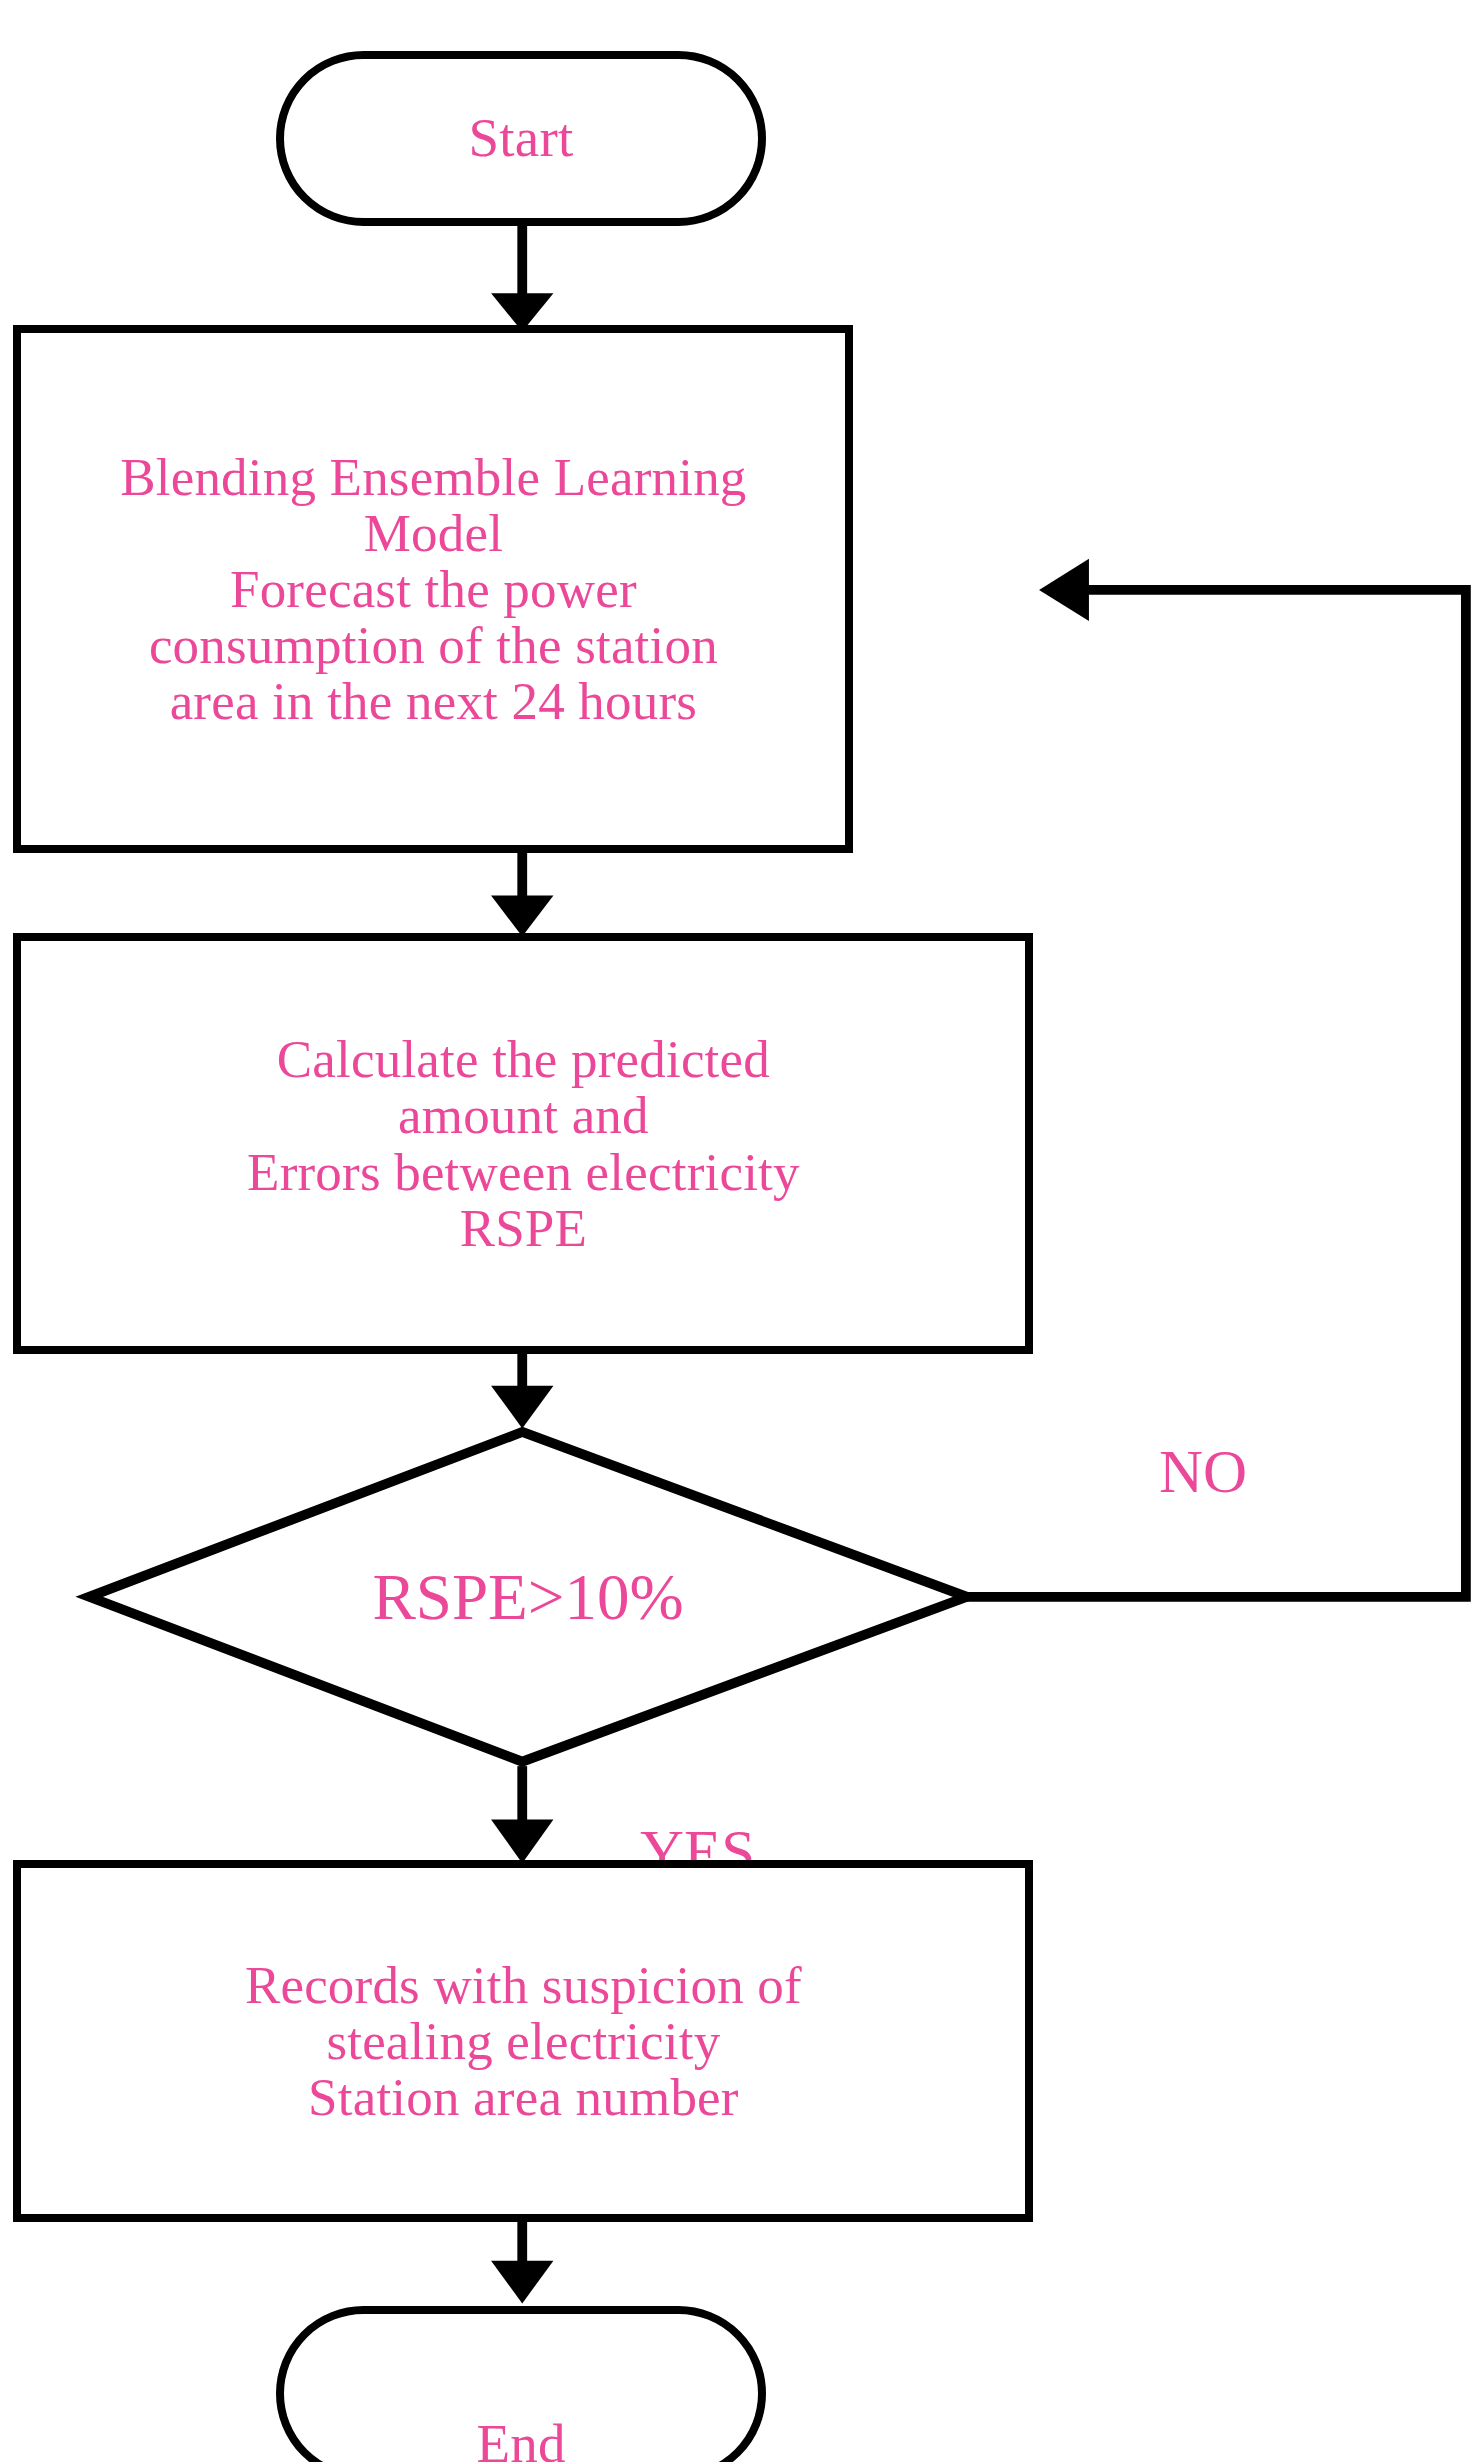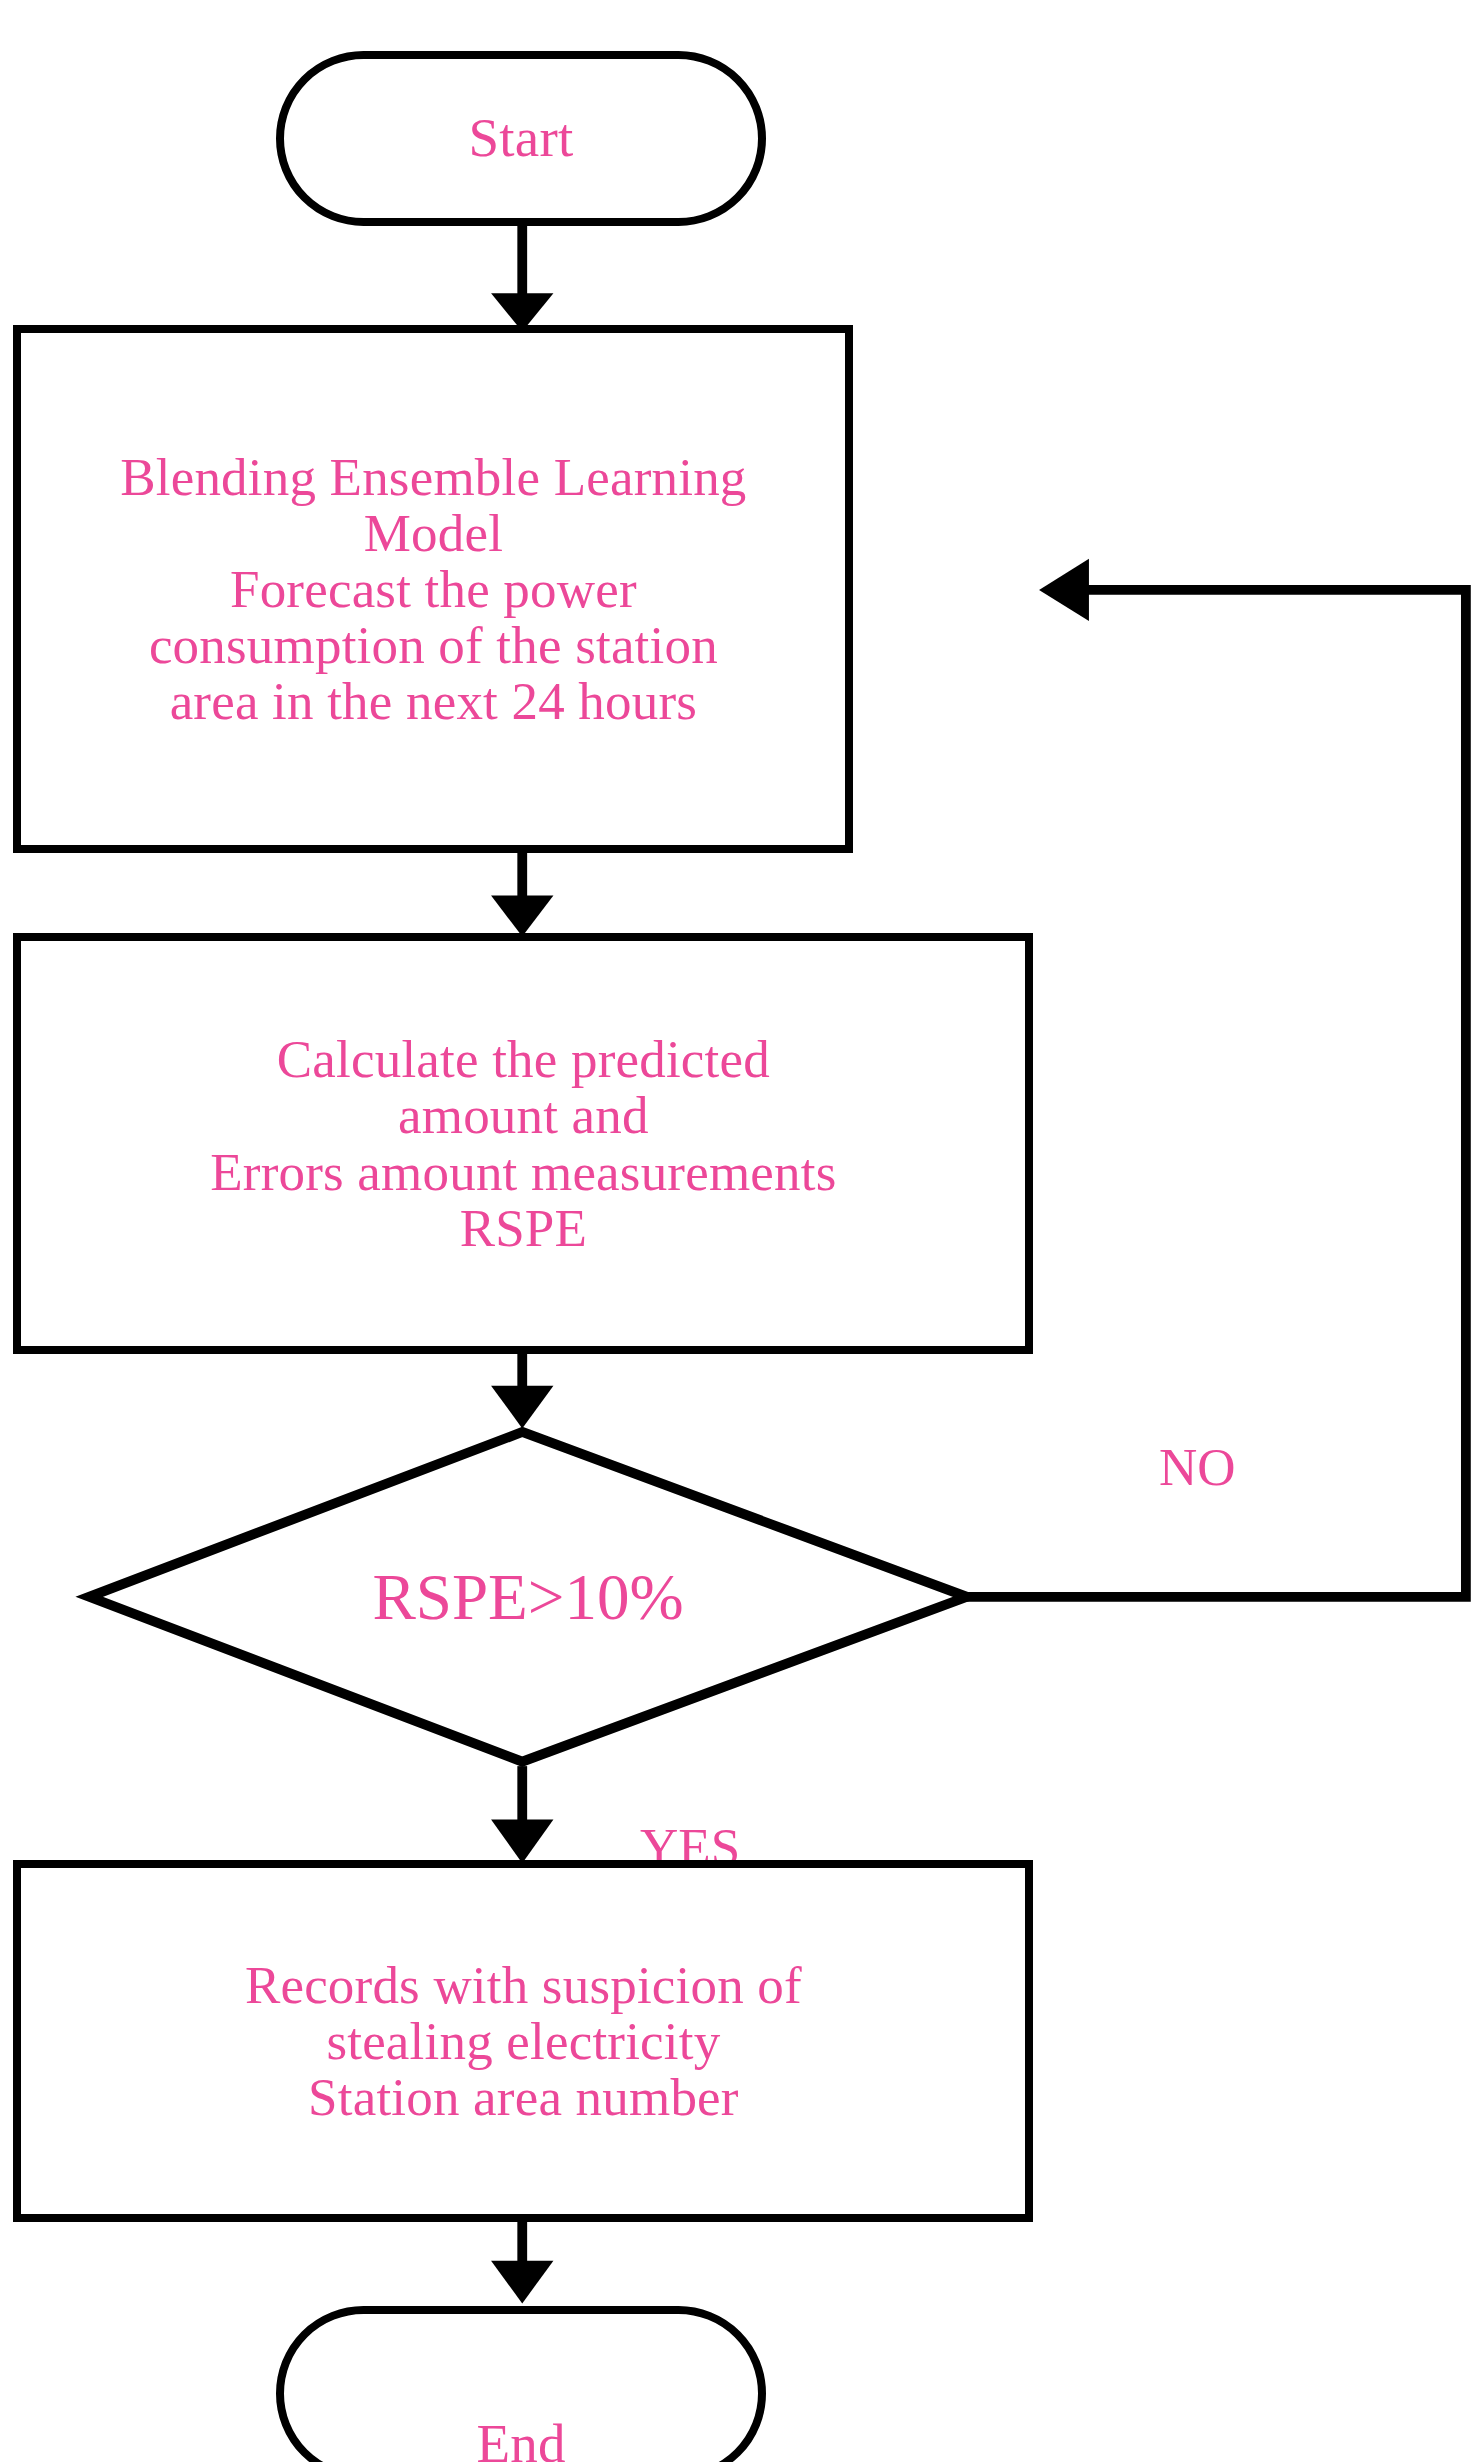--- a/index.html
+++ b/index.html
@@ -133,7 +133,7 @@
   <div class="node process" style="left:13.4px; top:900px; width:1020px; height:421px;">
     <span class="node-text">Calculate the predicted
 amount and
-Errors amount measurements
+Errors between electricity
 RSPE</span>
   </div>
 

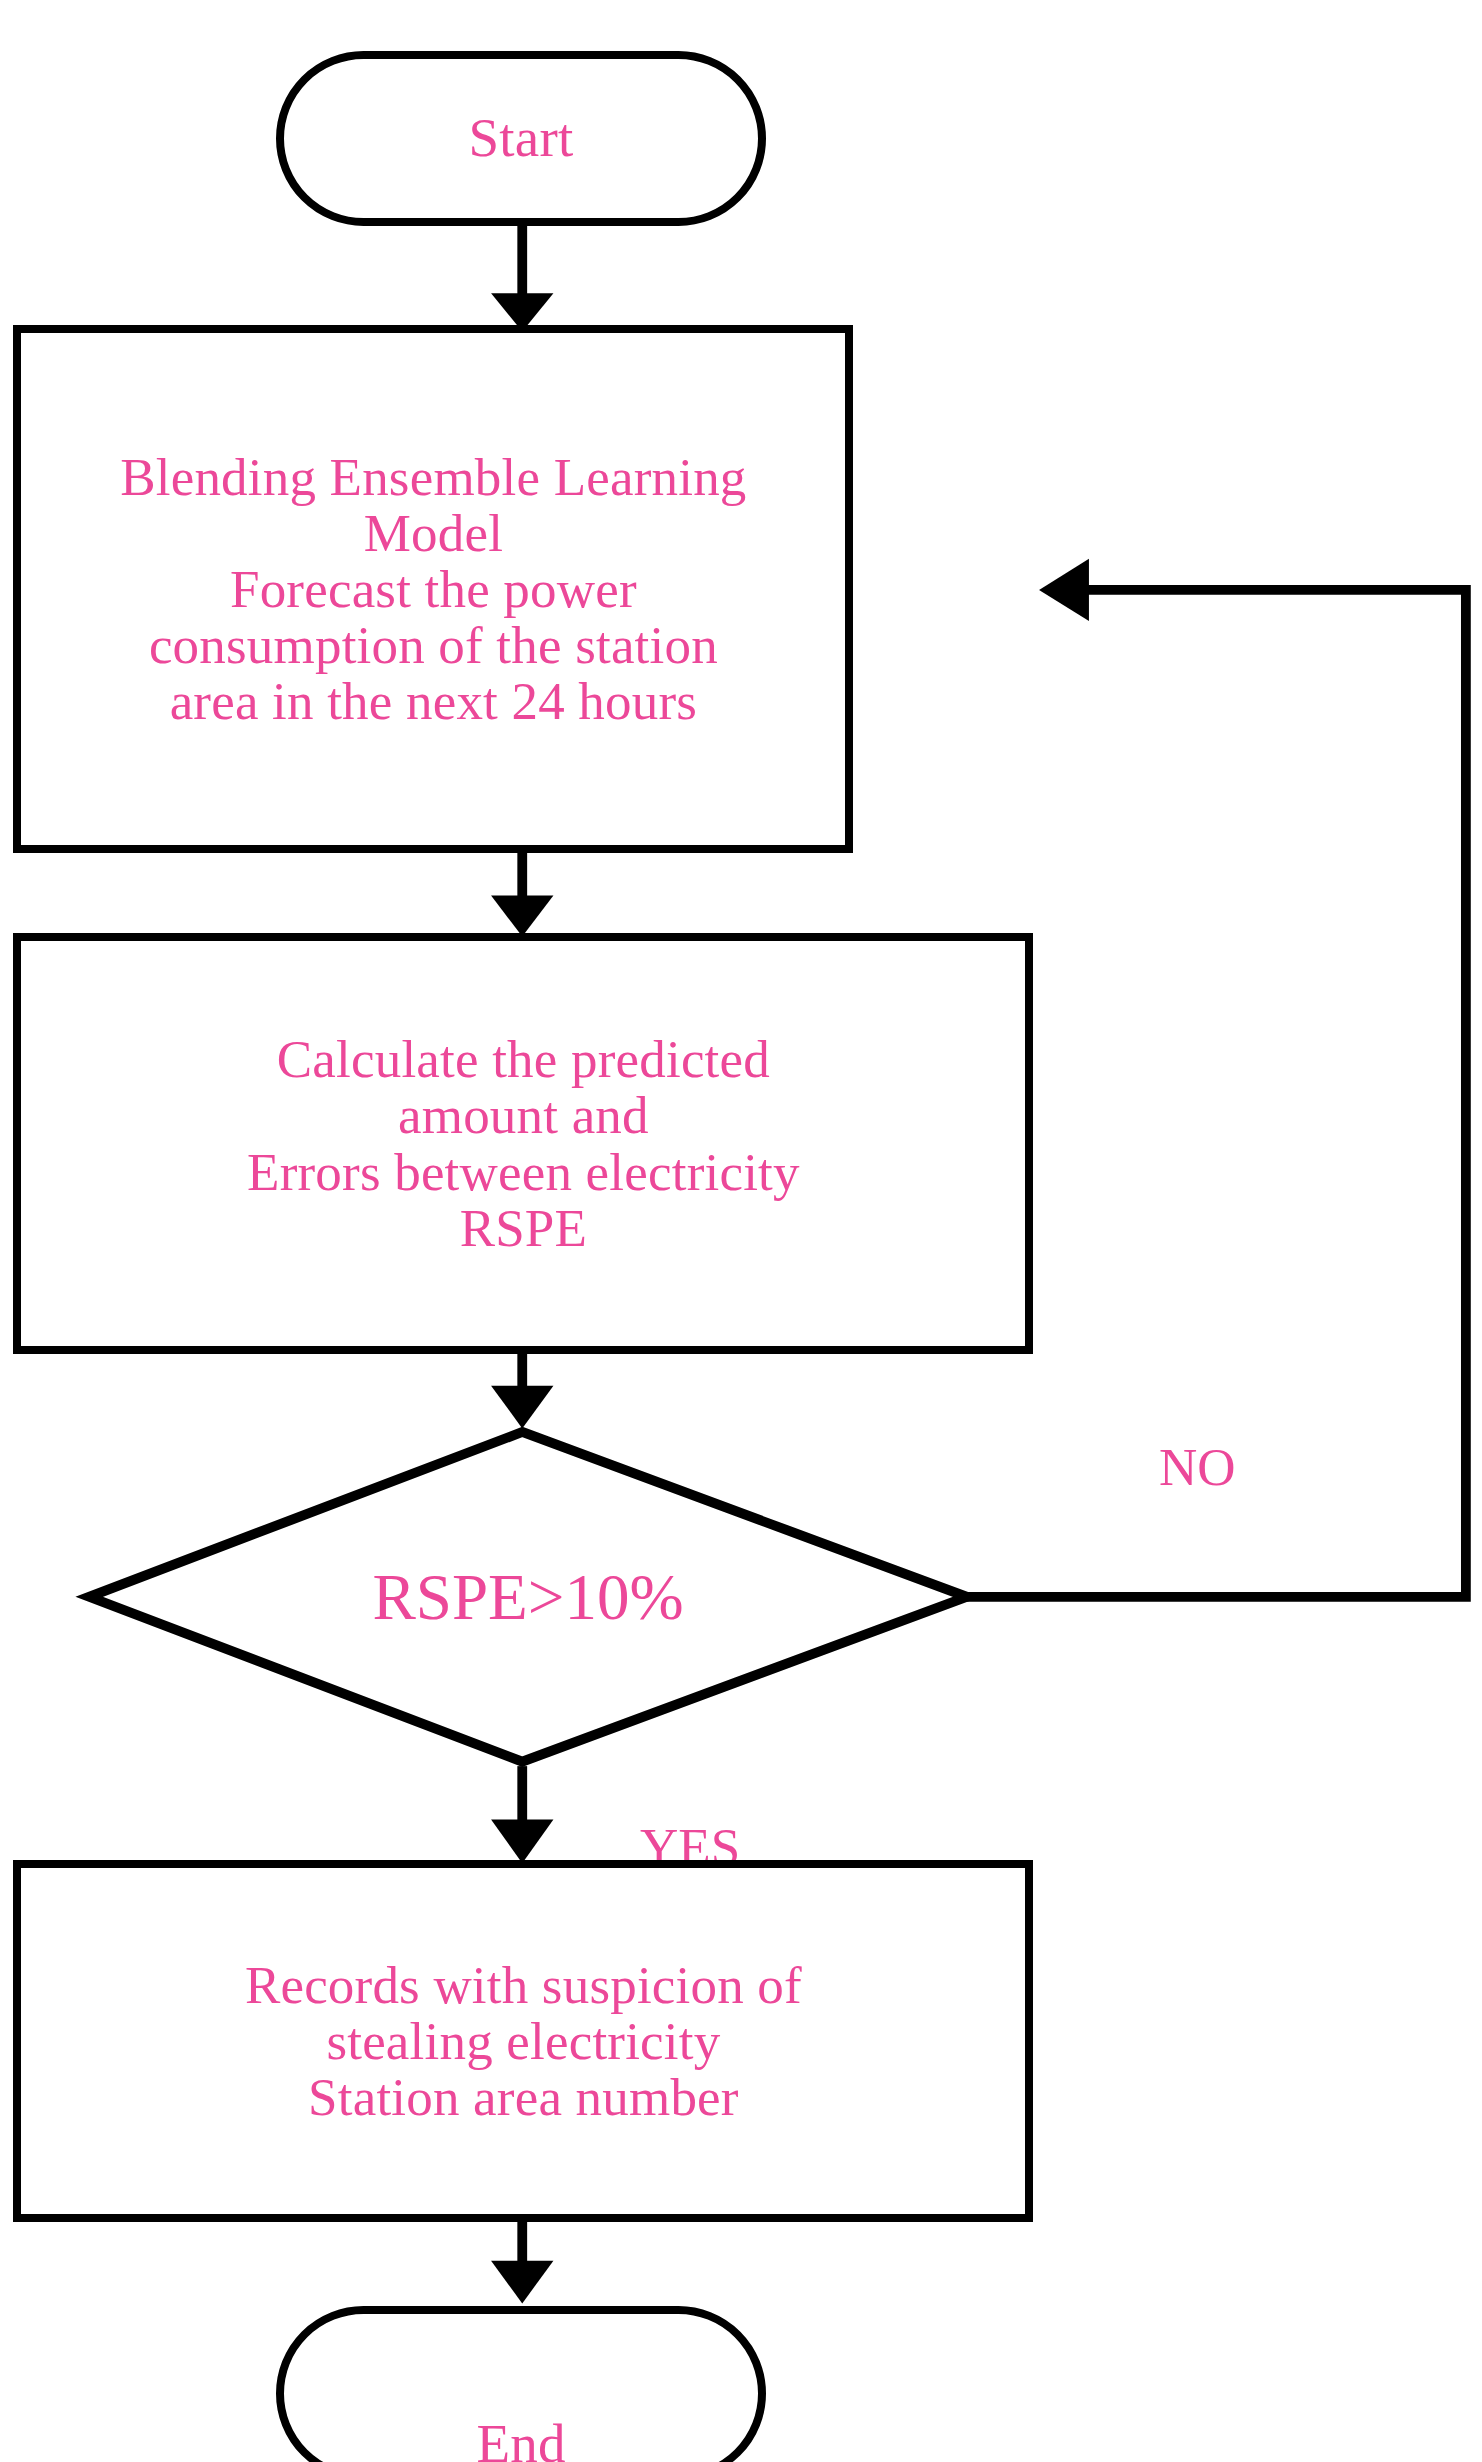--- a/index.html
+++ b/index.html
@@ -44,7 +44,7 @@
   }
   .edge-label {
     position: absolute;
-    font-size: 53px;
+    font-size: 61px;
     line-height: 1;
     white-space: nowrap;
   }

